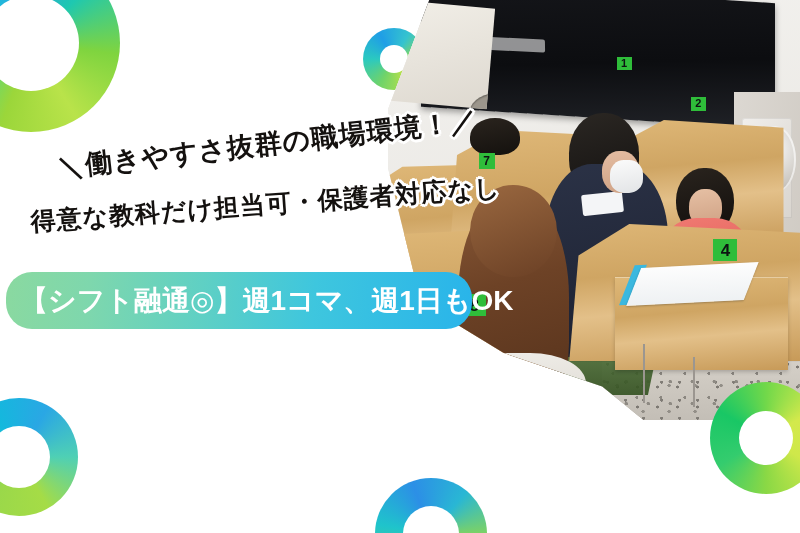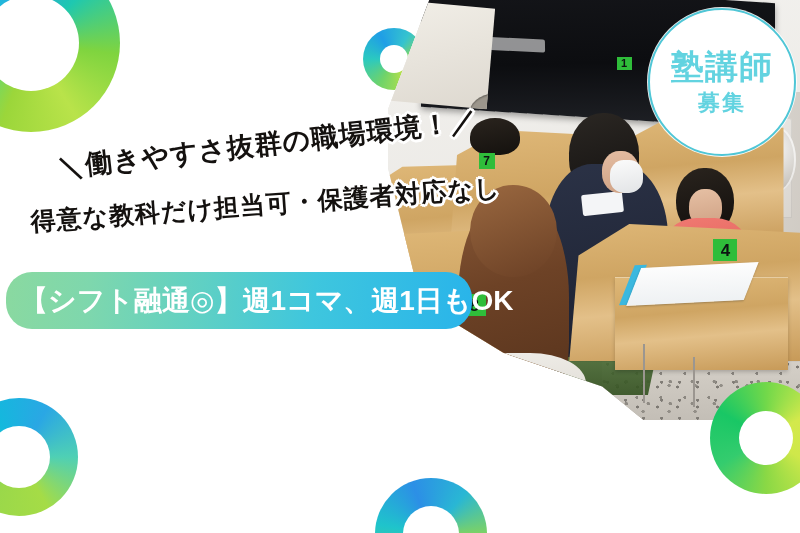--- a/index.html
+++ b/index.html
@@ -276,10 +276,6 @@
     <div class="num-tag" id="tag4" style="left:79%;top:57%;width:24px;height:22px;font-size:17px;">4</div>
   </div>
 
-  <div id="badge">
-    <div id="badge-line1">塾講師</div>
-    <div id="badge-line2">募集</div>
-  </div>
 
   <div id="hand1">＼働きやすさ抜群の職場環境！／</div>
   <div id="hand2">得意な教科だけ担当可・保護者対応なし</div>

